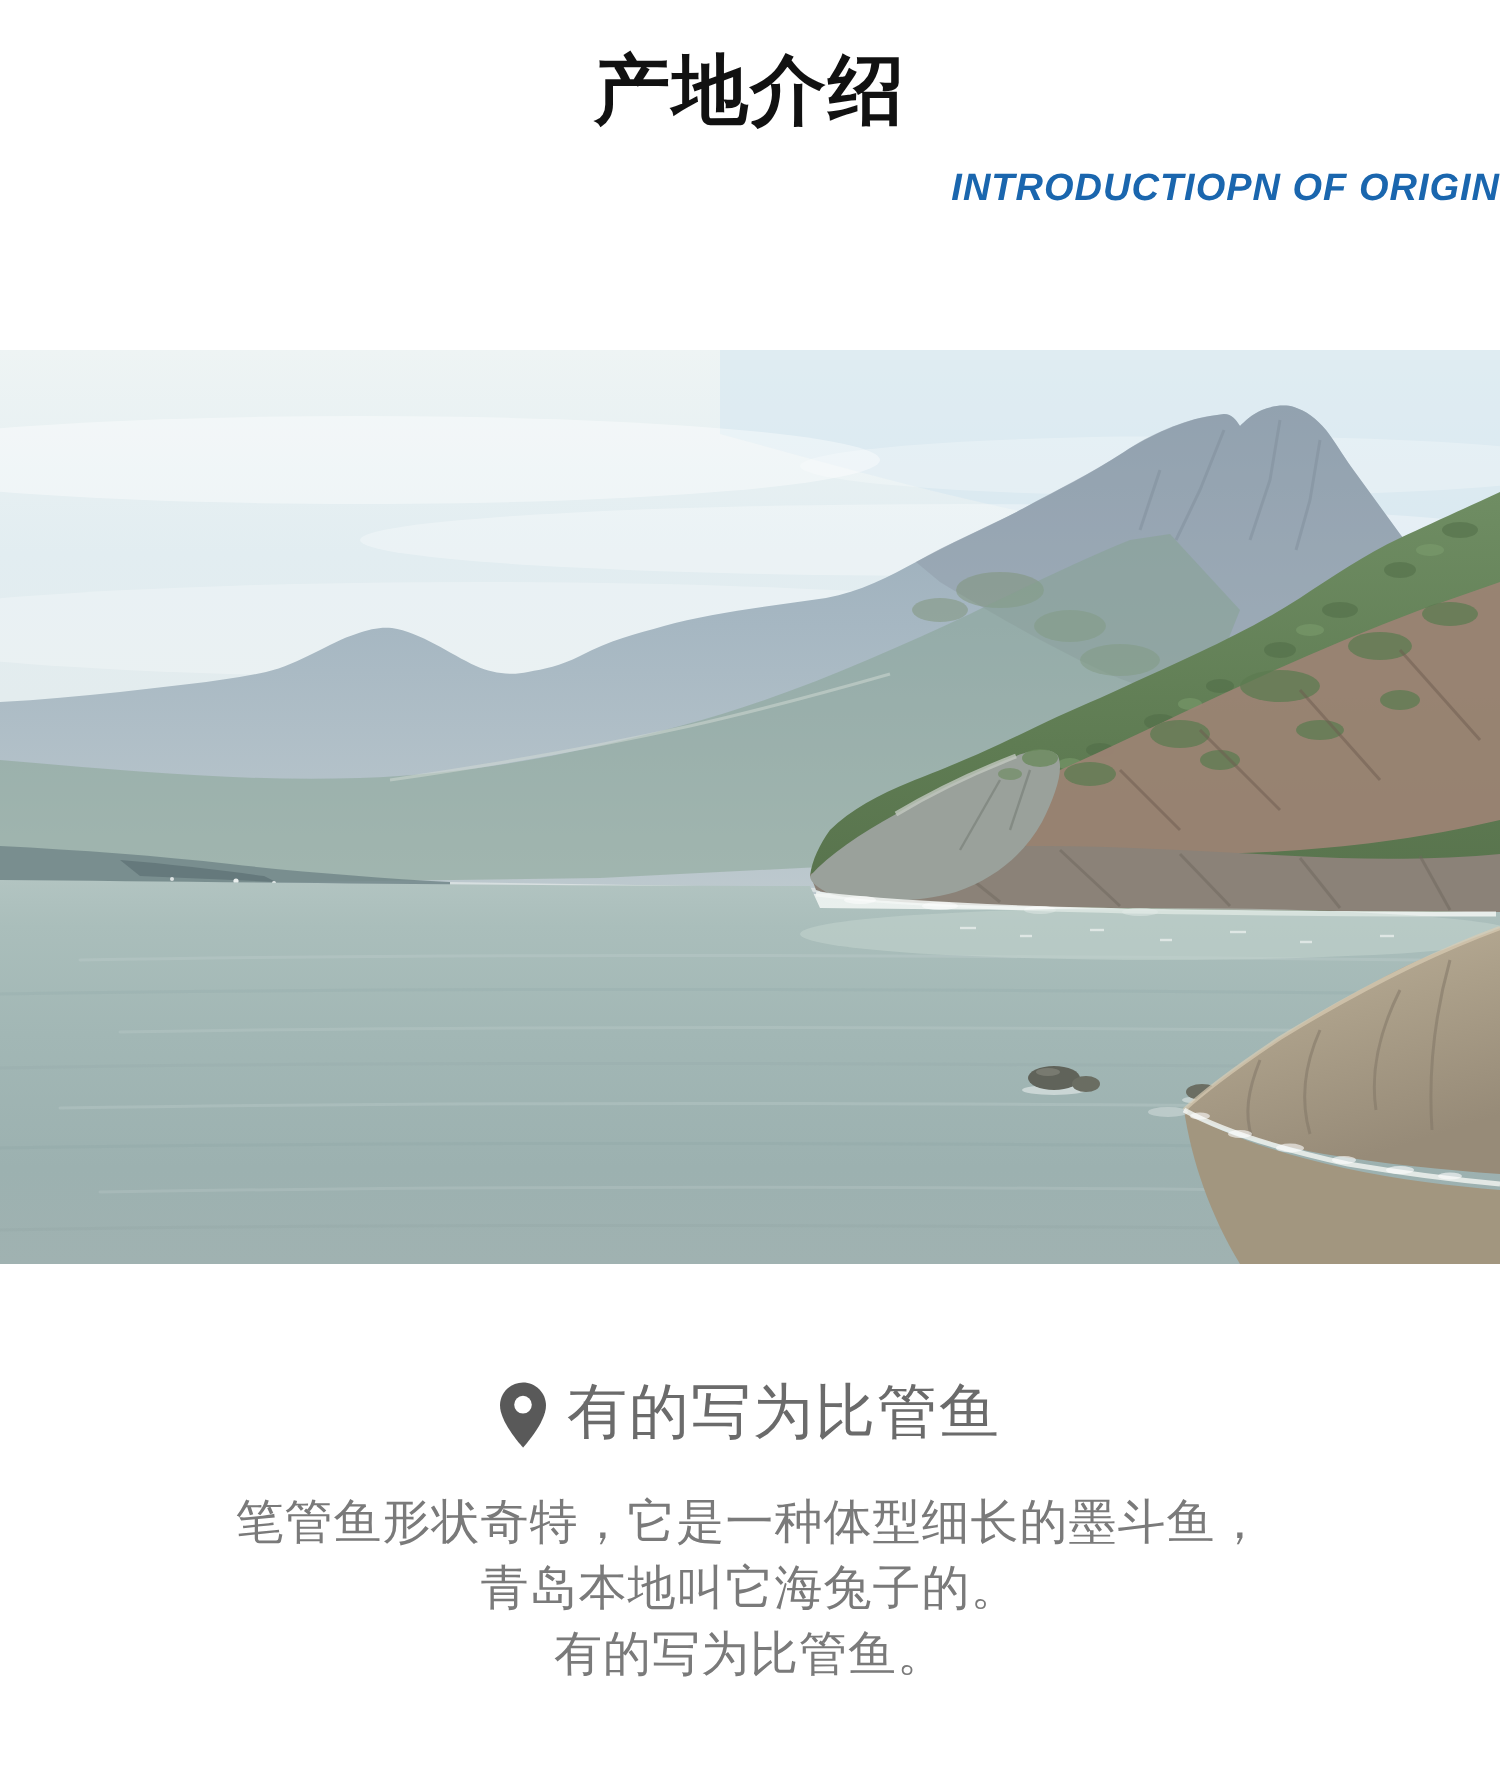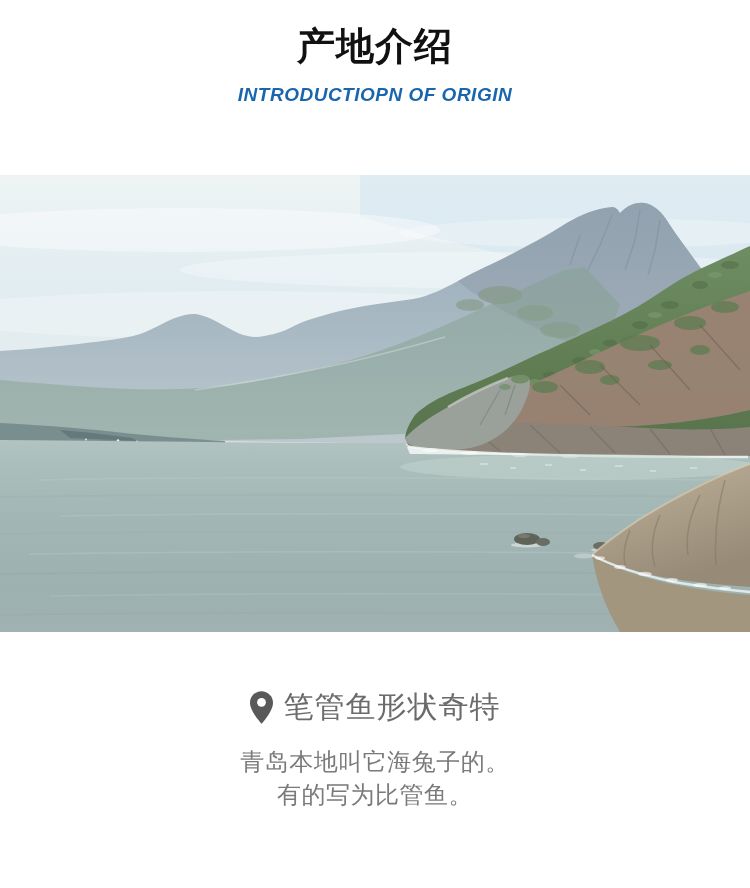--- a/index.html
+++ b/index.html
@@ -15,7 +15,7 @@
     letter-spacing:1px;line-height:1;
   }
   .subtitle{
-    margin-top:20px;text-align:center;
+    margin-top:20px;text-align:right;
     font-size:19px;font-weight:bold;font-style:italic;
     color:#1a66ae;letter-spacing:0.5px;line-height:1;
   }

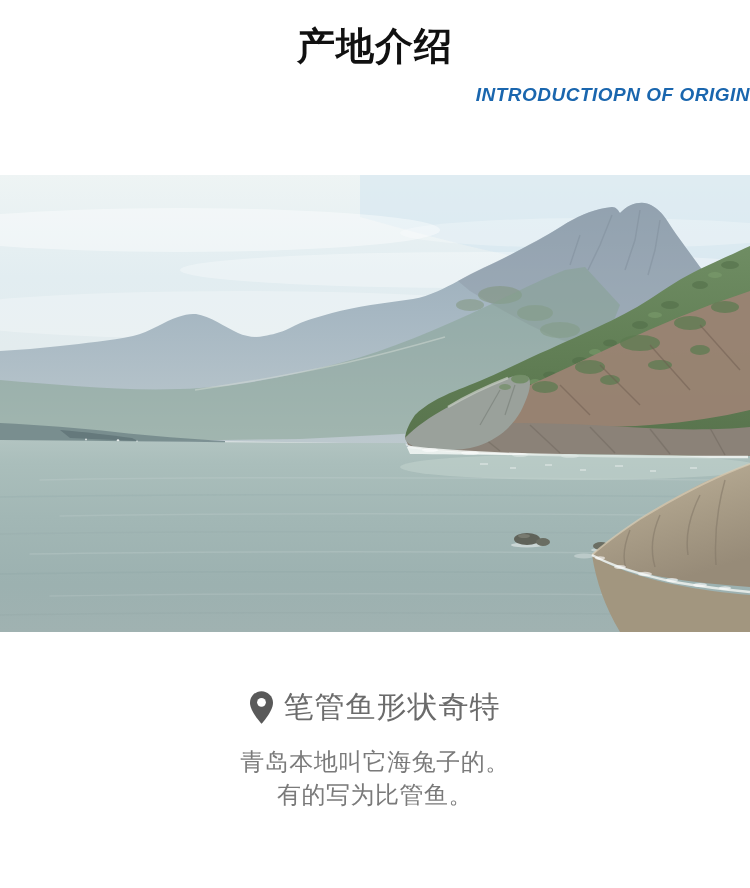--- a/index.html
+++ b/index.html
@@ -279,7 +279,7 @@
       <path d="M12 0C5.4 0 0 5.4 0 12c0 9 12 22 12 22s12-13 12-22C24 5.4 18.6 0 12 0z" fill="#595959"></path>
       <circle cx="12" cy="11.6" r="4.6" fill="#ffffff"></circle>
     </svg>
-    <span class="location-text">笔管鱼形状奇特</span>
+    <span class="location-text">有的写为比管鱼</span>
   </div>
 
   <div class="desc">

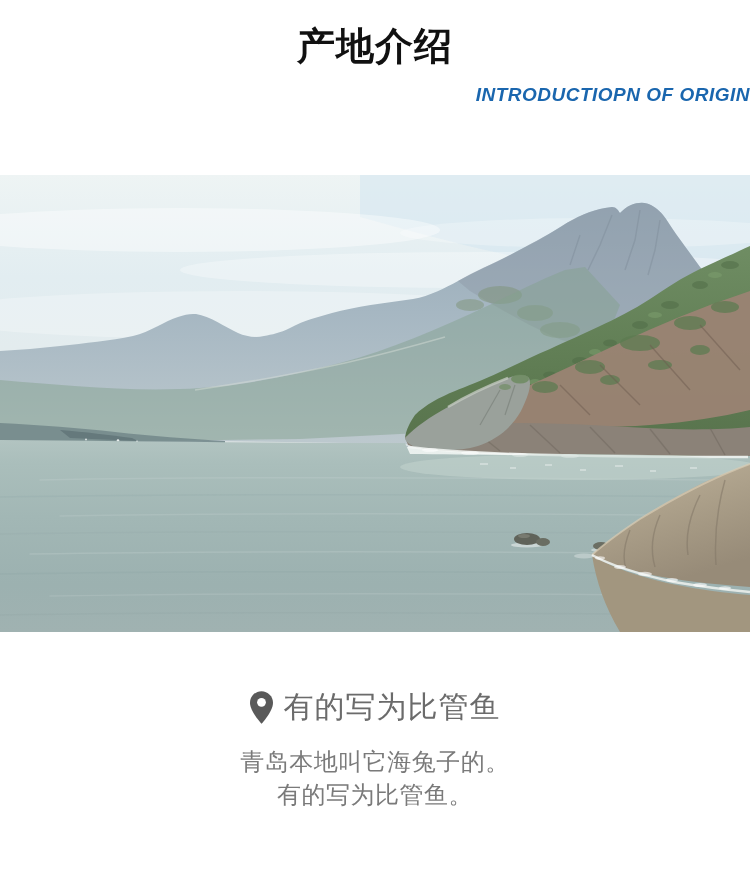--- a/index.html
+++ b/index.html
@@ -283,6 +283,7 @@
   </div>
 
   <div class="desc">
+    <div class="desc-line">笔管鱼形状奇特，它是一种体型细长的墨斗鱼，</div>
     <div class="desc-line">青岛本地叫它海兔子的。</div>
     <div class="desc-line">有的写为比管鱼。</div>
   </div>

